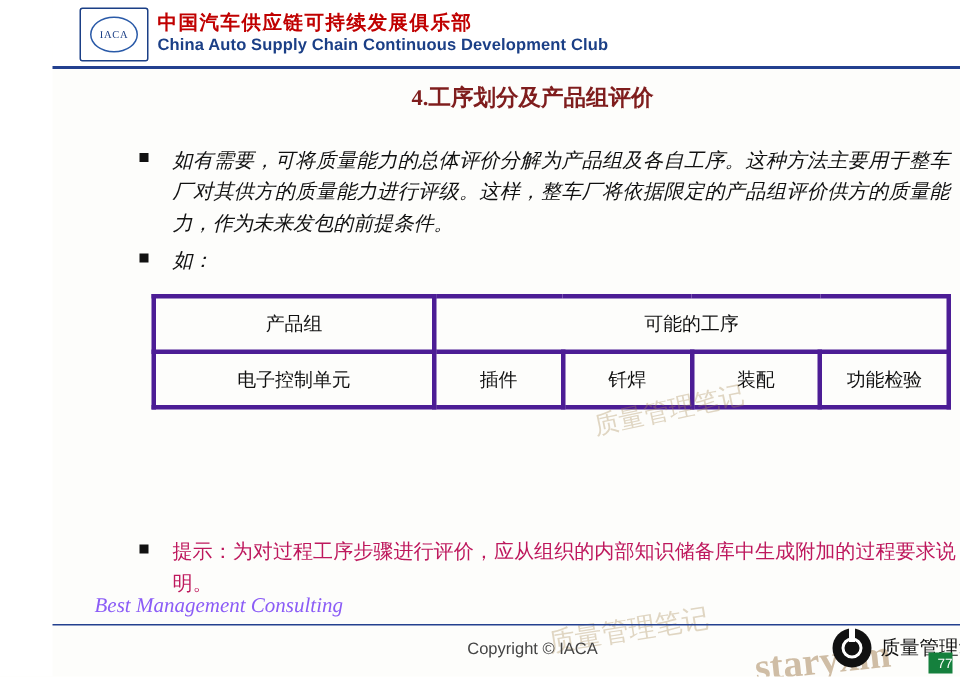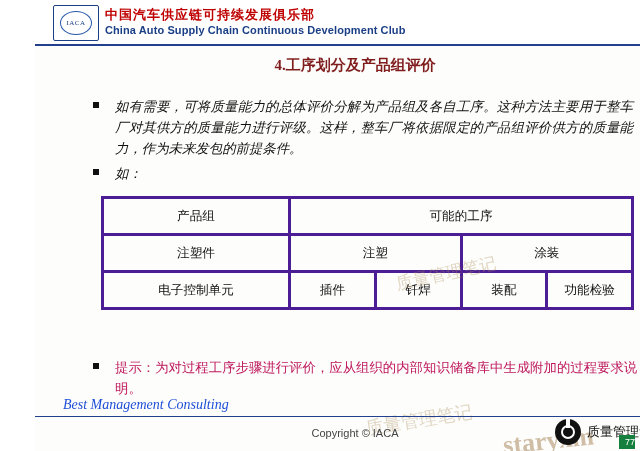--- a/index.html
+++ b/index.html
@@ -287,11 +287,6 @@
           <td colspan="4">可能的工序</td>
         </tr>
         <tr>
-          <td style="width:180px;">注塑件</td>
-          <td colspan="2">注塑</td>
-          <td colspan="2">涂装</td>
-        </tr>
-        <tr>
           <td style="width:180px;">电子控制单元</td>
           <td style="width:90px;font-family:Liberation Serif, serif;">插件</td>
           <td style="width:90px;">钎焊</td>

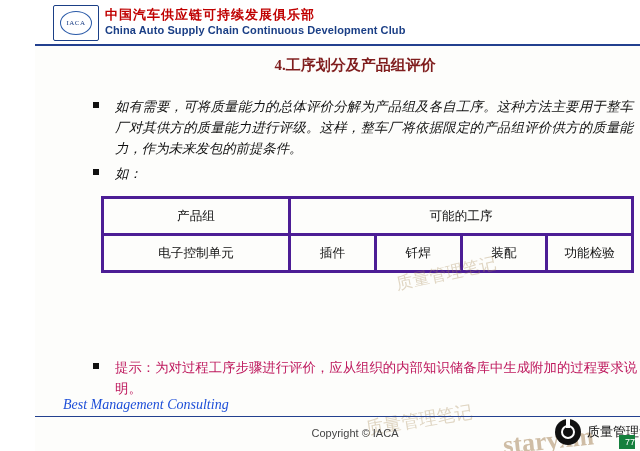--- a/index.html
+++ b/index.html
@@ -170,7 +170,7 @@
     left: 28px; bottom: 38px;
     font-size: 14px;
     font-style: italic;
-    color: #1d4ed8;
+    color: #8b5cf6;
     font-family: "Liberation Serif", serif;
   }
   .footer-center {

